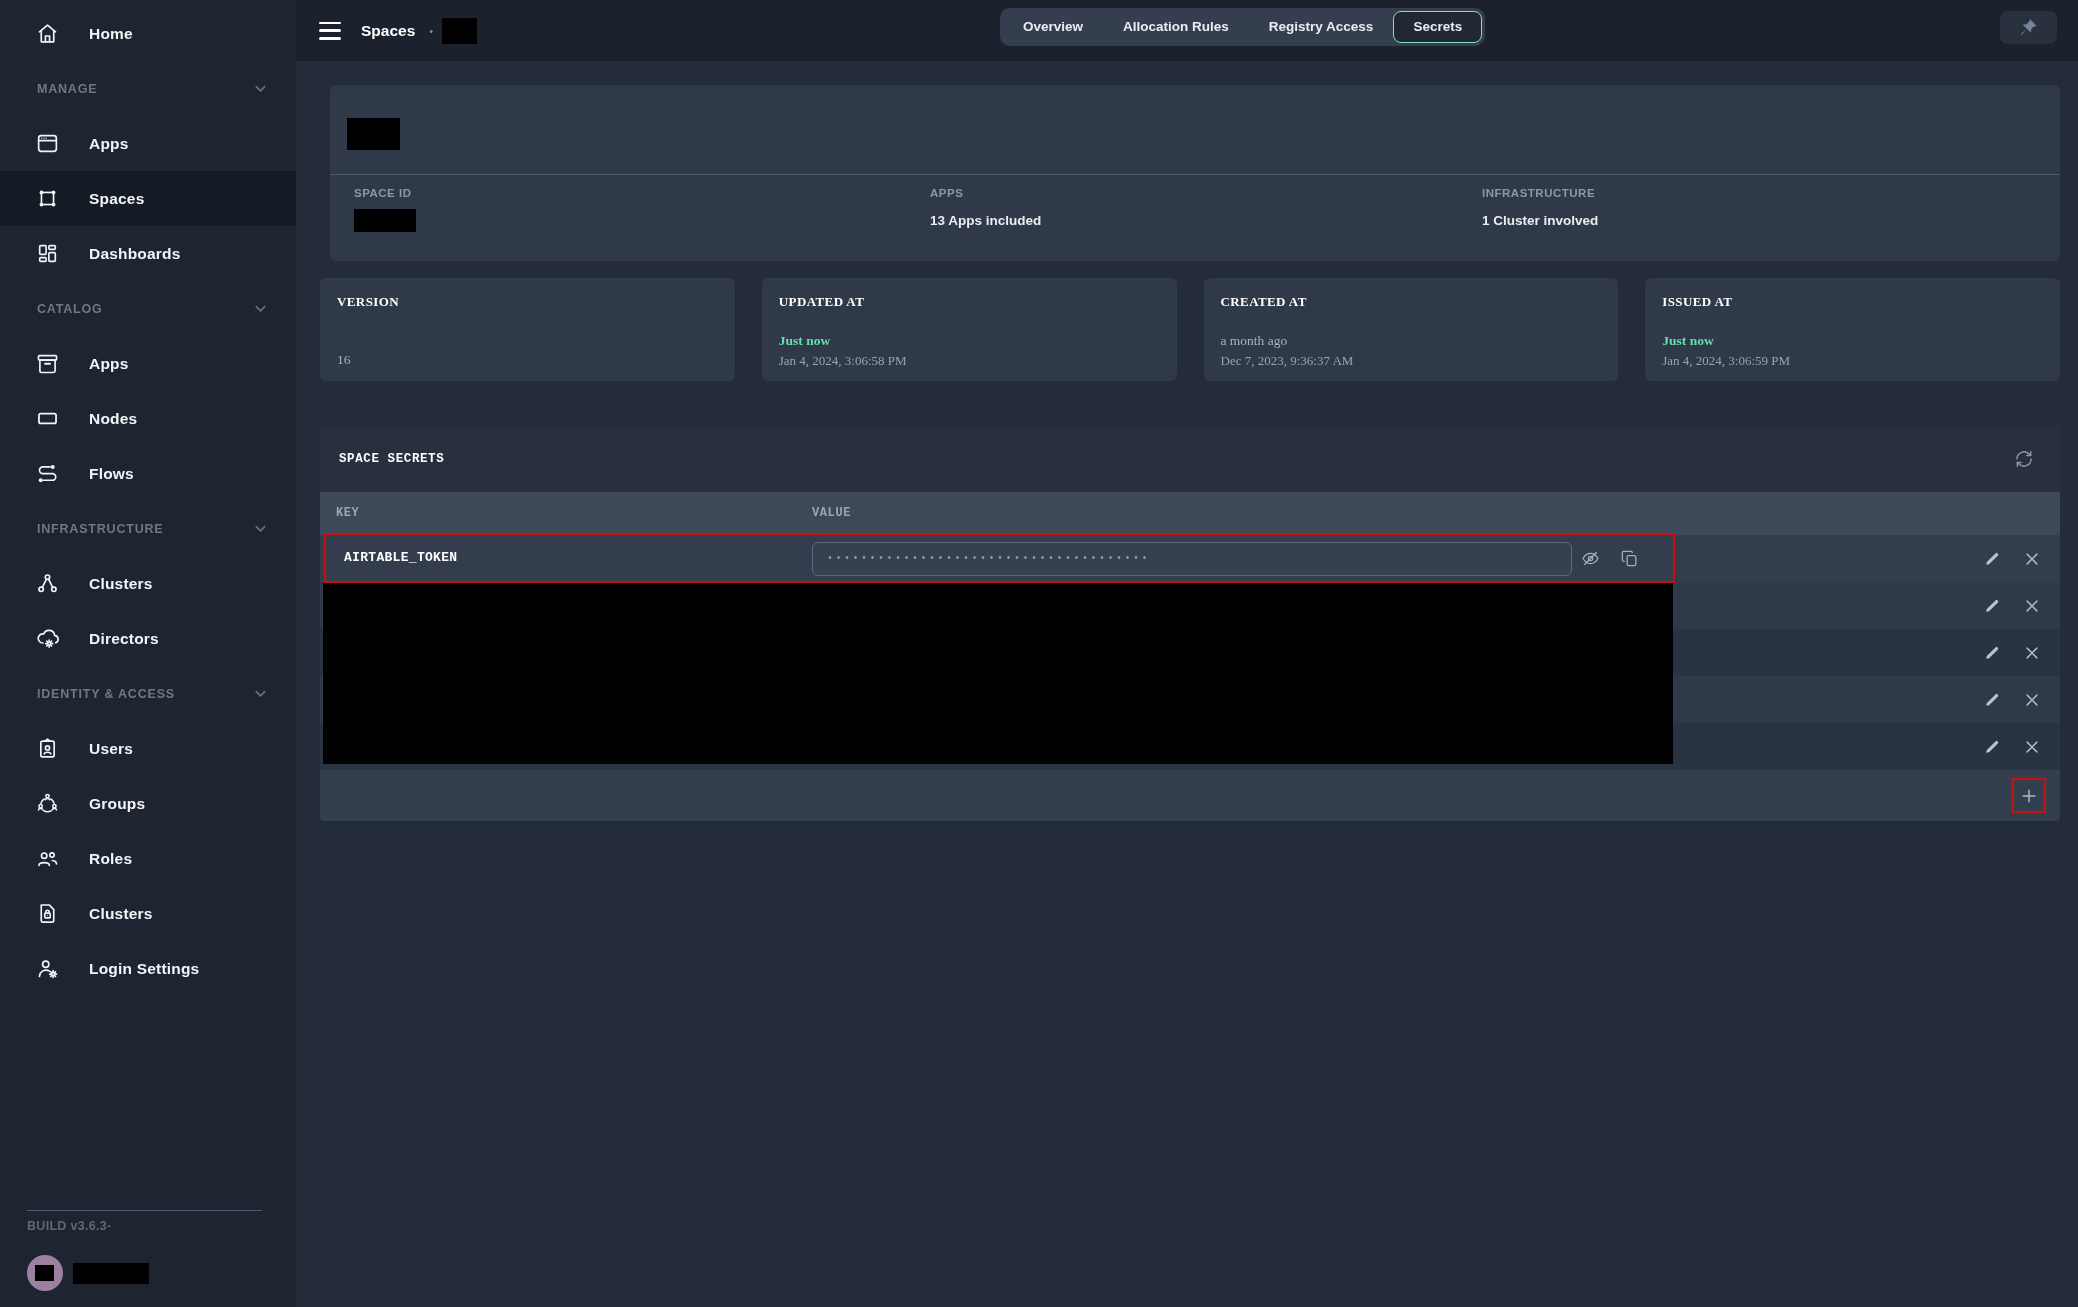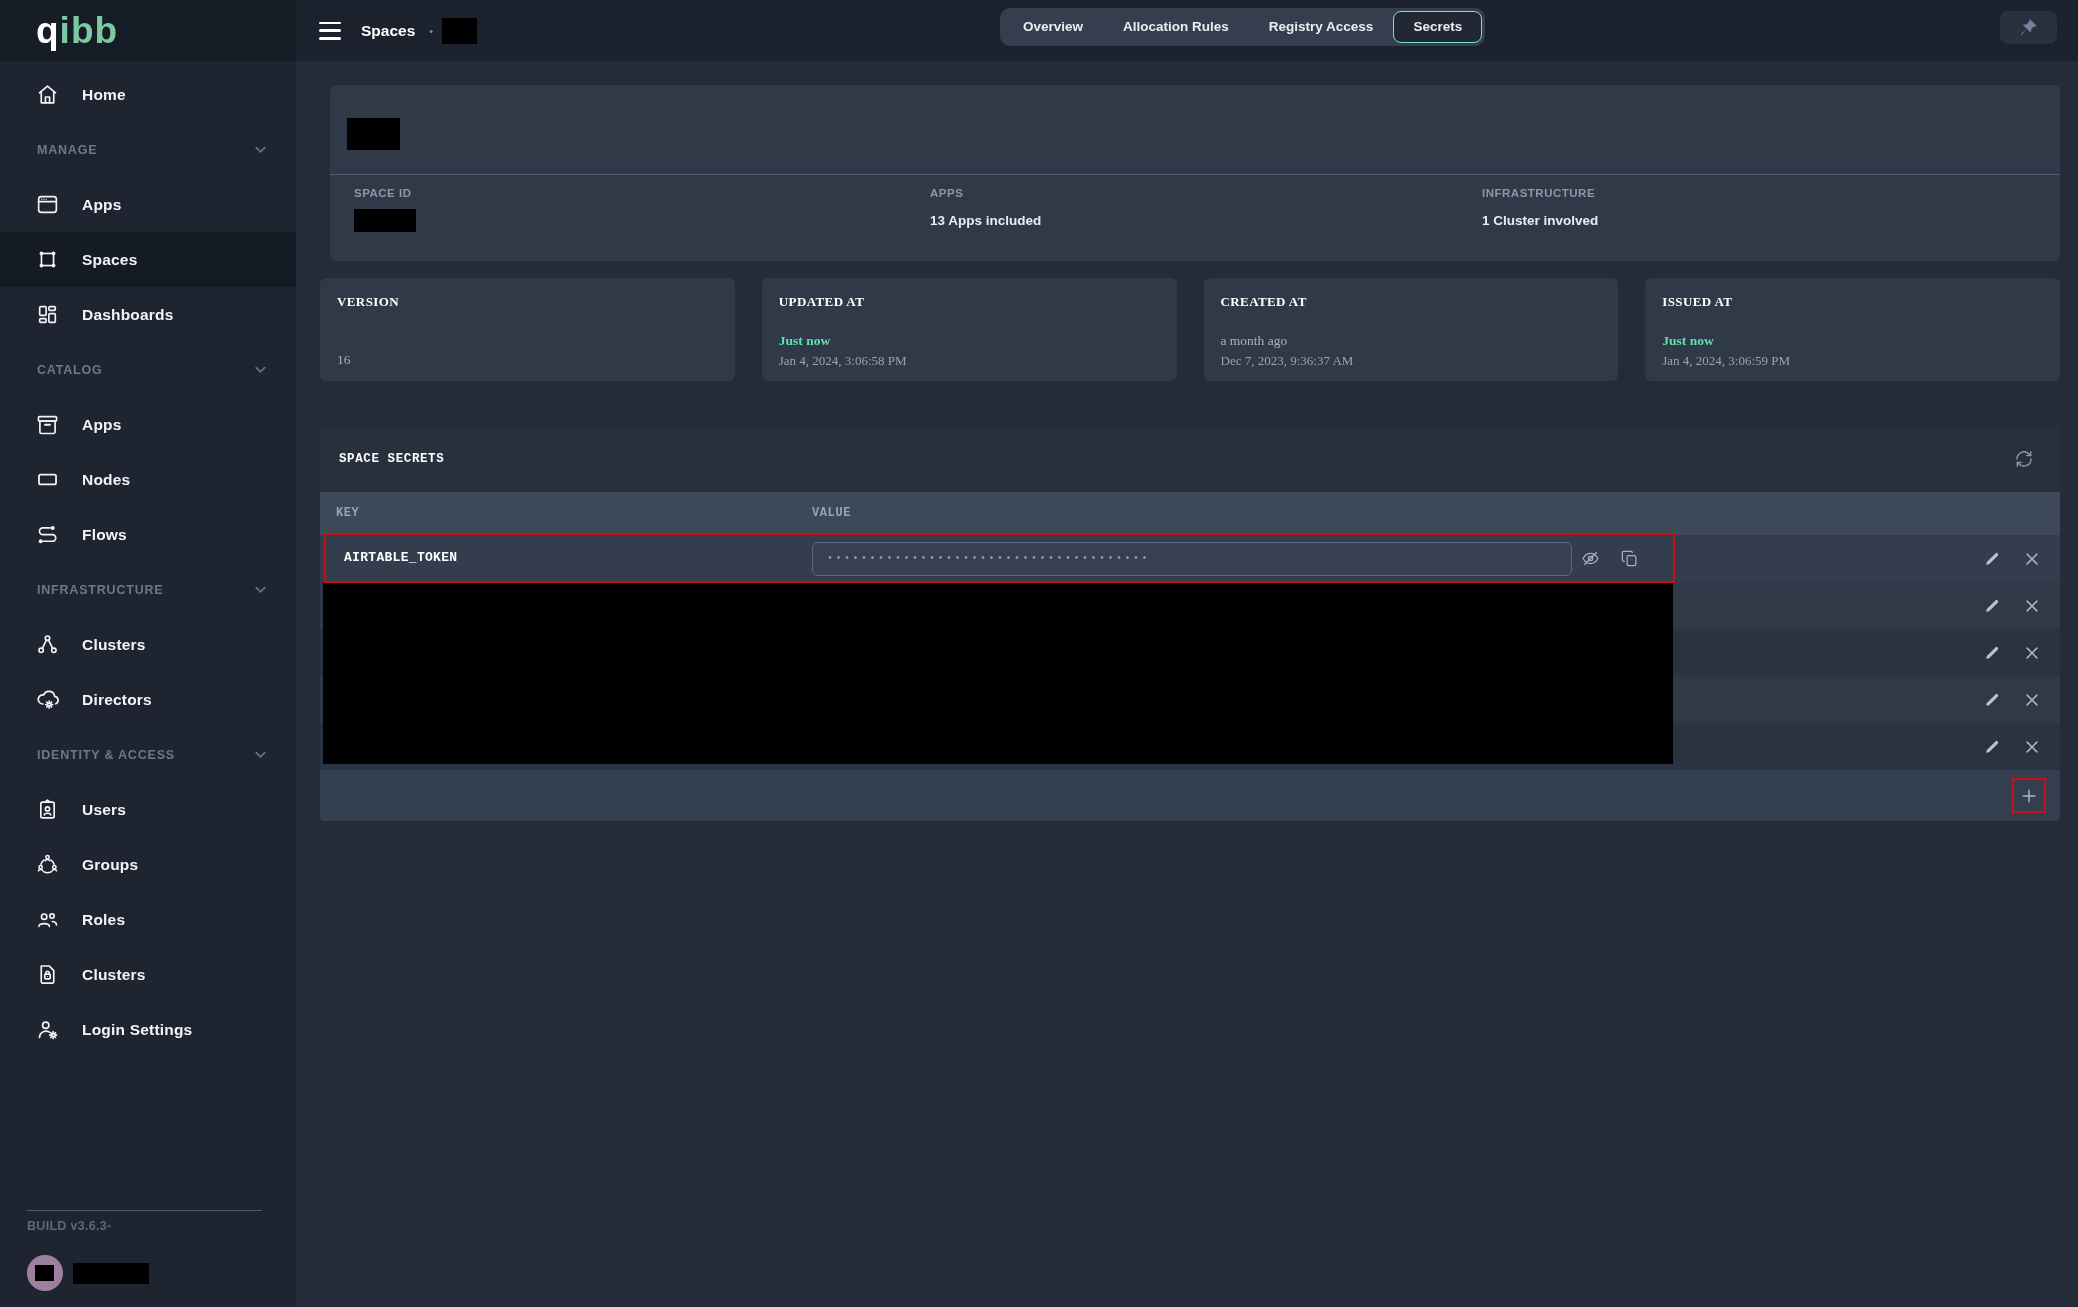--- a/index.html
+++ b/index.html
@@ -93,9 +93,6 @@
 <div class="app">
 
   <aside class="sidebar">
-    <div class="logo-band">
-      <div class="logo"><span class="lg-q">q</span><span class="lg-rest">ibb</span></div>
-    </div>
     <nav class="nav">
 
       <div class="nav-item">

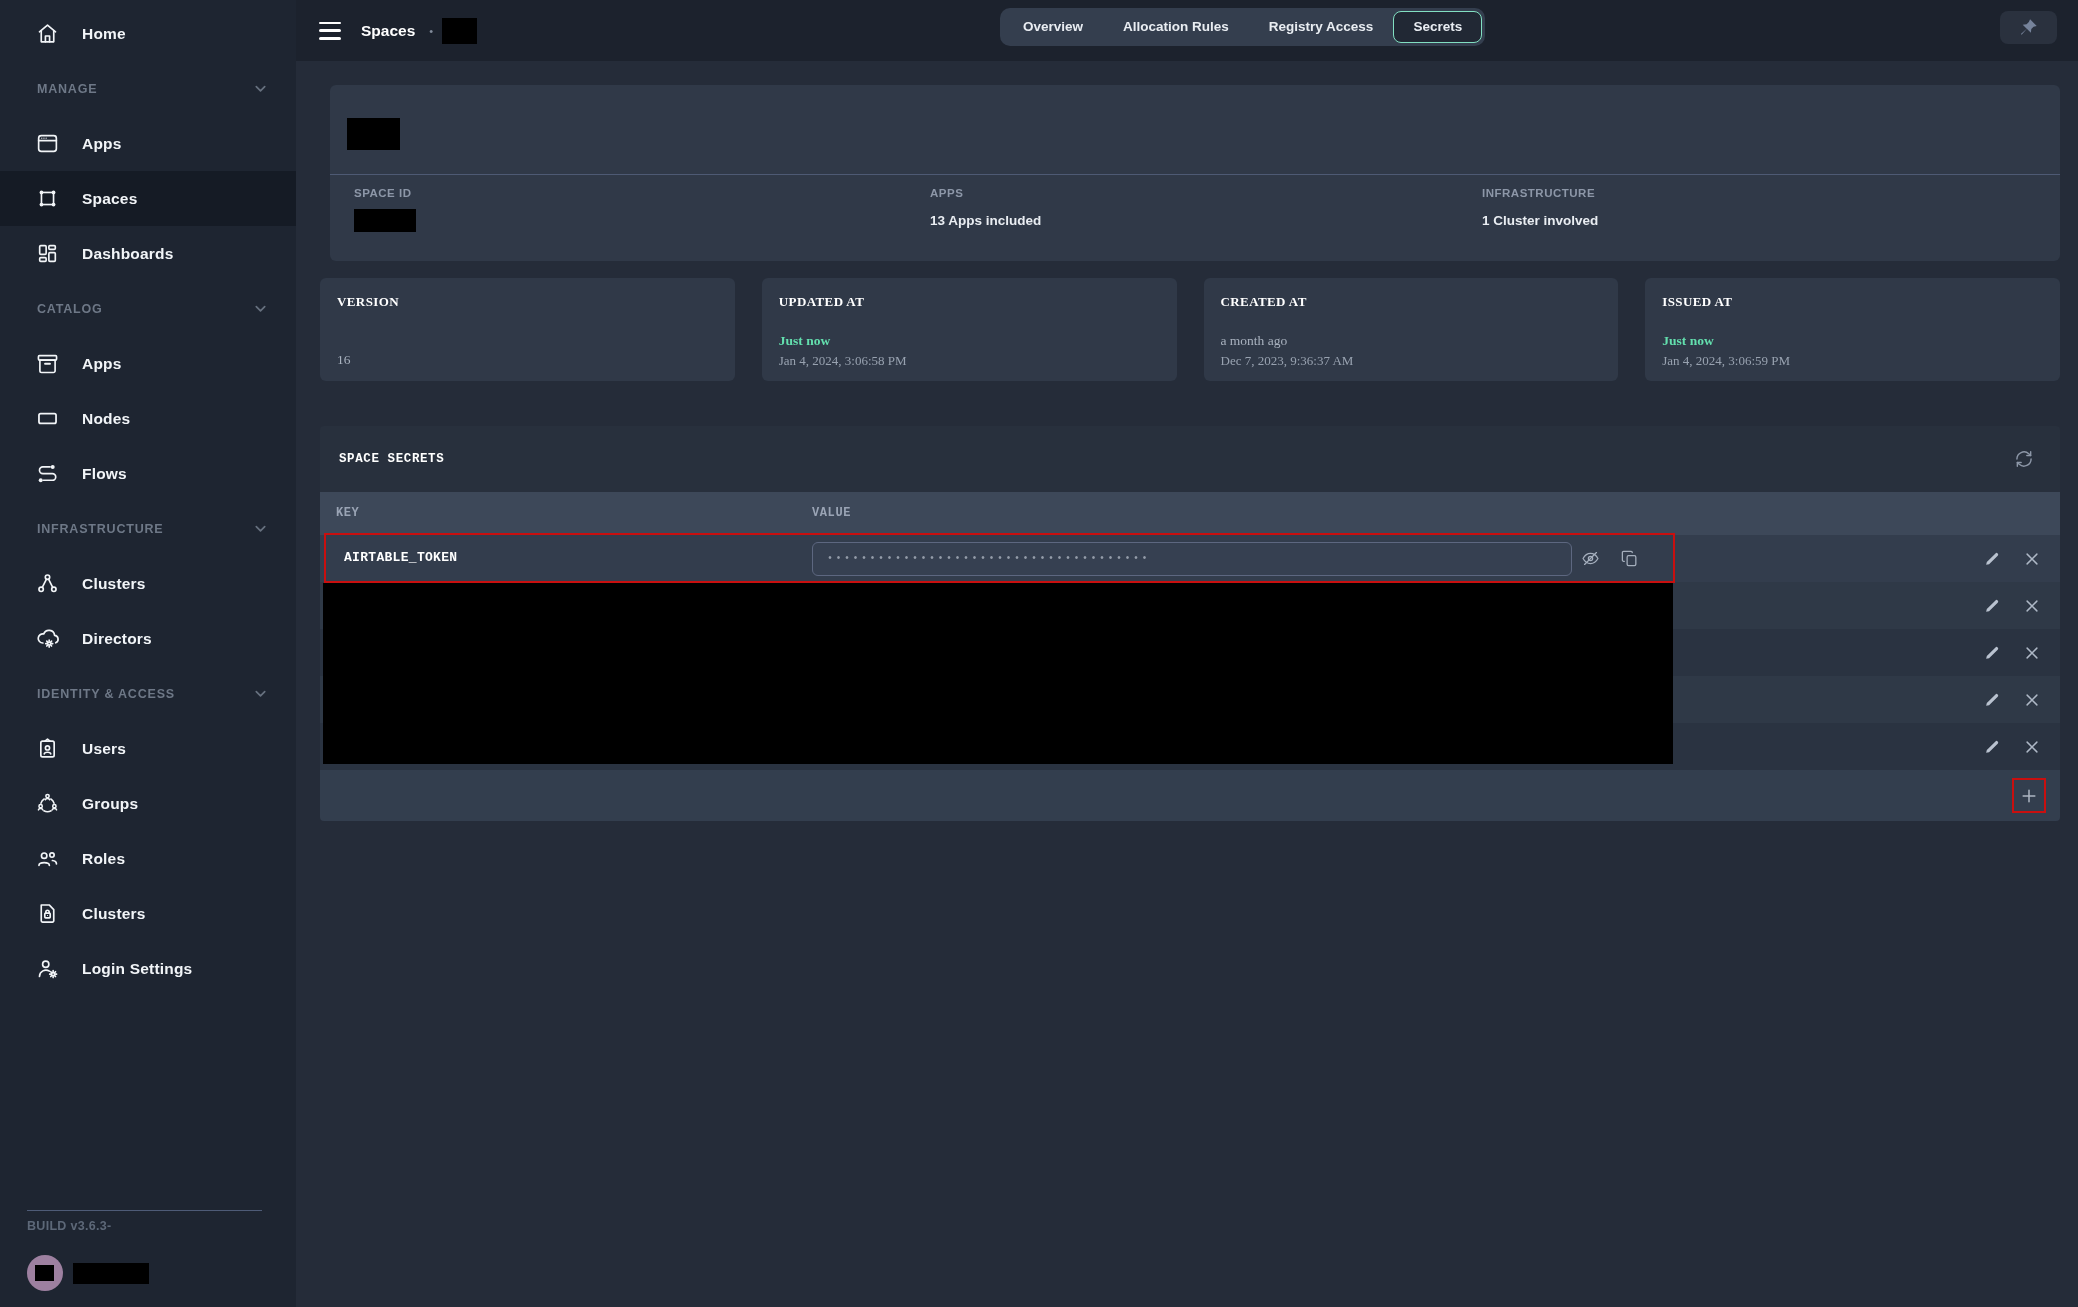--- a/index.html
+++ b/index.html
@@ -17,7 +17,7 @@
   .nav-item { height:55px; display:flex; align-items:center; padding-left:34px; cursor:pointer; color:#f2f5f8; }
   .nav-item.active { background:#151b25; }
   .nav-icon { width:26px; height:26px; display:flex; align-items:center; justify-content:center; color:#f2f5f8; flex:0 0 26px; }
-  .nav-label { margin-left:22px; font-size:15.5px; font-weight:700; letter-spacing:.2px; }
+  .nav-label { margin-left:29px; font-size:15.5px; font-weight:700; letter-spacing:.2px; }
   .nav-header { height:55px; display:flex; align-items:center; padding:0 28px 0 37px; color:#6e7887; }
   .nav-header-label { font-size:12.5px; font-weight:700; letter-spacing:.8px; flex:1; }
   .chev { width:15px; height:15px; color:#67717f; }

